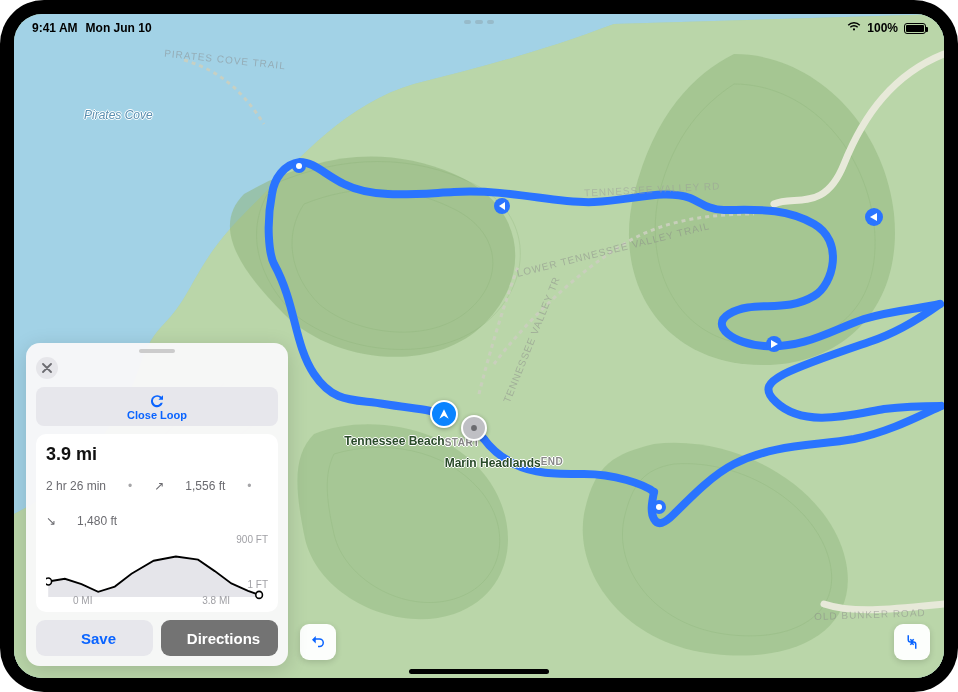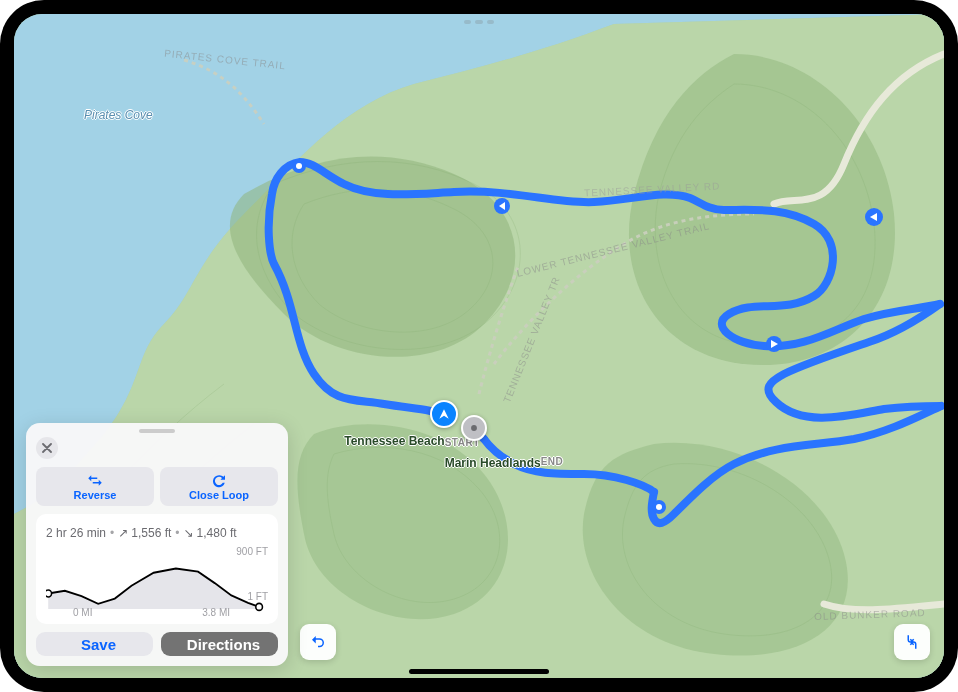--- a/index.html
+++ b/index.html
@@ -78,6 +78,23 @@
 <div class="device-frame">
   <div class="screen">
 
+    <div class="status-bar">
+      <div class="status-left">
+        <span>9:41 AM</span>
+        <span>Mon Jun 10</span>
+      </div>
+      <div class="status-right">
+        <span class="wifi-icon">
+          <svg viewBox="0 0 16 12" width="14" height="11">
+              <path d="M8 10.5a1.2 1.2 0 100-2.4 1.2 1.2 0 000 2.4zM3.2 6.3a6.8 6.8 0 019.6 0l-1.2 1.2a5.1 5.1 0 00-7.2 0L3.2 6.3zM.8 3.9a10.2 10.2 0 0114.4 0l-1.2 1.2a8.5 8.5 0 00-12 0L.8 3.9z" fill="#000"></path>
+            </svg>
+        </span>
+        <span>100%</span>
+        <span class="battery">
+            <span class="battery-fill"></span>
+          </span>
+      </div>
+    </div>
 
     <div class="pills-indicator">
         <span></span>

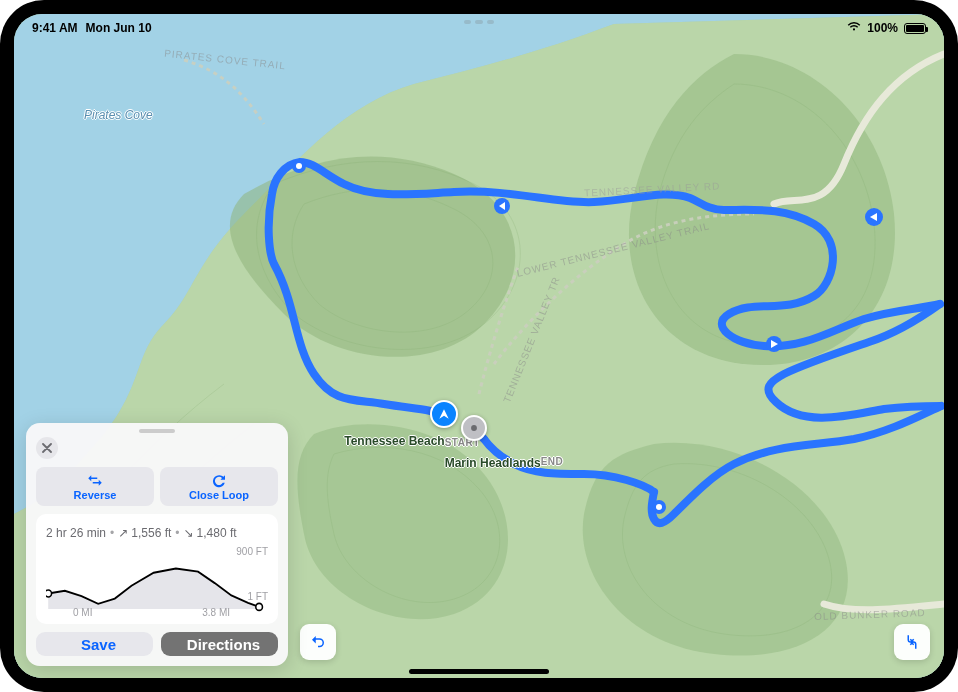--- a/index.html
+++ b/index.html
@@ -245,14 +245,6 @@
         <div class="seg-btn">
           <span class="seg-icon">
             <svg viewBox="0 0 24 20">
-                <path d="M7 3l-4 4 4 4V8h8V6H7V3zm10 14l4-4-4-4v3H9v2h8v3z" fill="currentColor"></path>
-              </svg>
-          </span>
-          <span class="seg-label">Reverse</span>
-        </div>
-        <div class="seg-btn">
-          <span class="seg-icon">
-            <svg viewBox="0 0 24 20">
                 <path d="M12 3a8 8 0 107.7 10H17a5.5 5.5 0 11-1-6.3L14 9h6V3l-2 2A8 8 0 0012 3z" fill="currentColor"></path>
               </svg>
           </span>

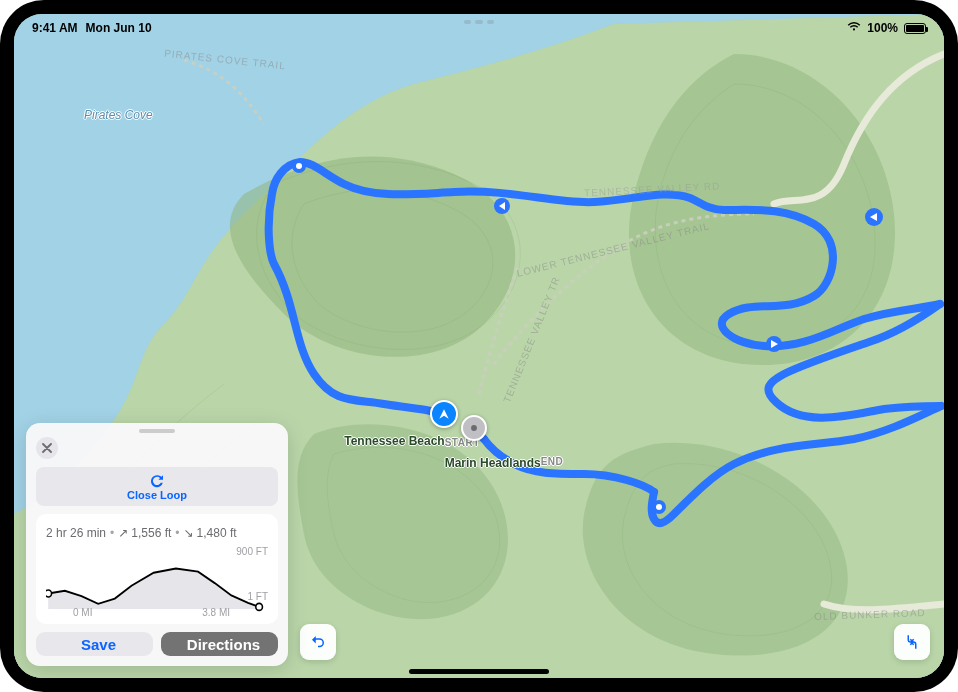--- a/index.html
+++ b/index.html
@@ -253,6 +253,7 @@
       </div>
 
       <div class="stats-box">
+        <div class="dist">3.9 mi</div>
         <div class="sub">
           <span>2 hr 26 min</span>
           <span class="sep">•</span>

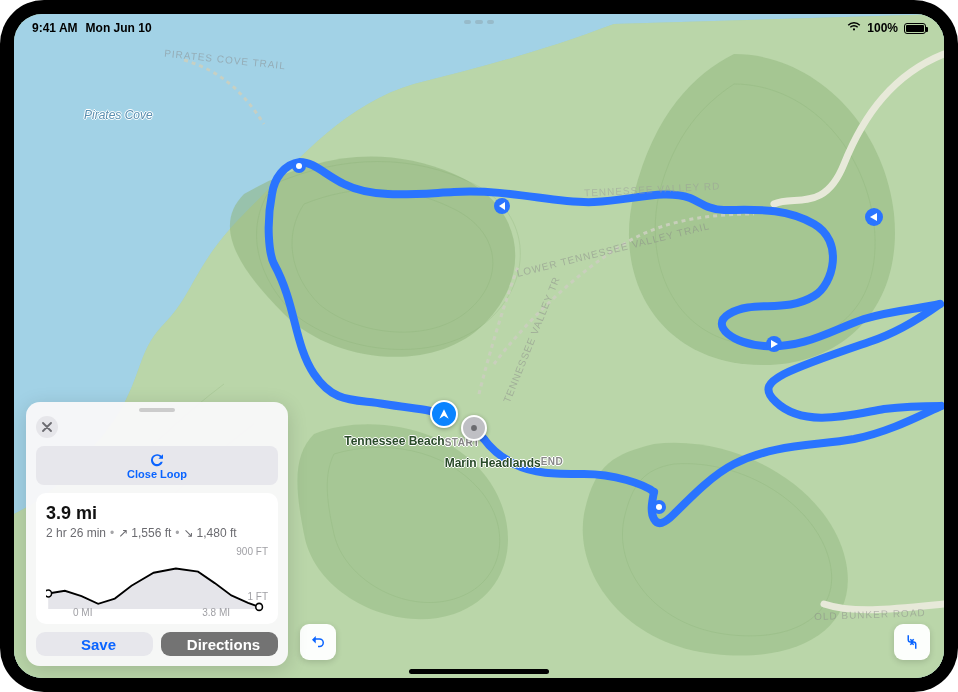--- a/index.html
+++ b/index.html
@@ -49,7 +49,7 @@
 
   .stats-box { background:#fff; border-radius:10px; padding:10px 10px 8px; margin-bottom:8px; }
   .dist { font-size:18px; font-weight:700; color:#111; }
-  .sub { font-size:12px; color:#6b6b70; margin-top:2px; display:flex; gap:3px; align-items:center; flex-wrap:wrap; }
+  .sub { font-size:12px; color:#6b6b70; margin-top:14px; display:flex; gap:21px; align-items:center; flex-wrap:wrap; }
   .sub .sep { opacity:.6; margin:0 1px; }
 
   .elev-wrap { position:relative; margin-top:6px; height:70px; }

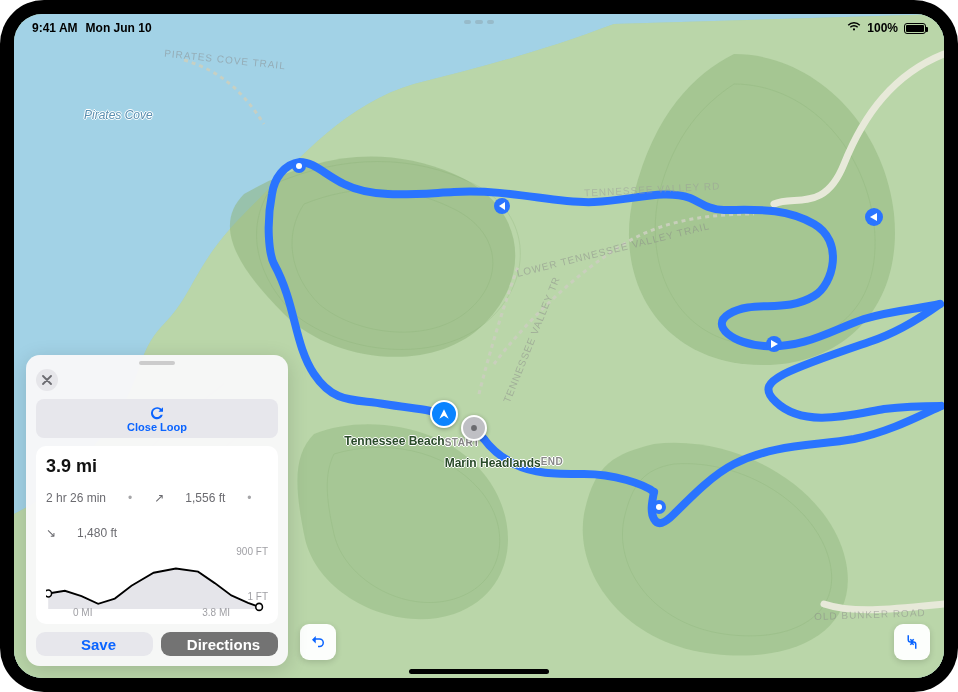--- a/index.html
+++ b/index.html
@@ -58,7 +58,7 @@
   .elev-xlabel { position:absolute; bottom:-2px; font-size:10px; color:#a0a0a5; }
 
   .action-row { display:flex; gap:8px; }
-  .action-btn { flex:1; height:24px; border-radius:9px; display:flex; align-items:center; justify-content:center; font-size:15px; font-weight:600; cursor:pointer;padding-left:8px; }
+  .action-btn { flex:1; height:36px; border-radius:9px; display:flex; align-items:center; justify-content:center; font-size:15px; font-weight:600; cursor:pointer;padding-left:8px; }
   .btn-secondary { background:#e7e7ec; color:#0a64ff; }
   .btn-primary { background:#737373; color:#fff; }
 

